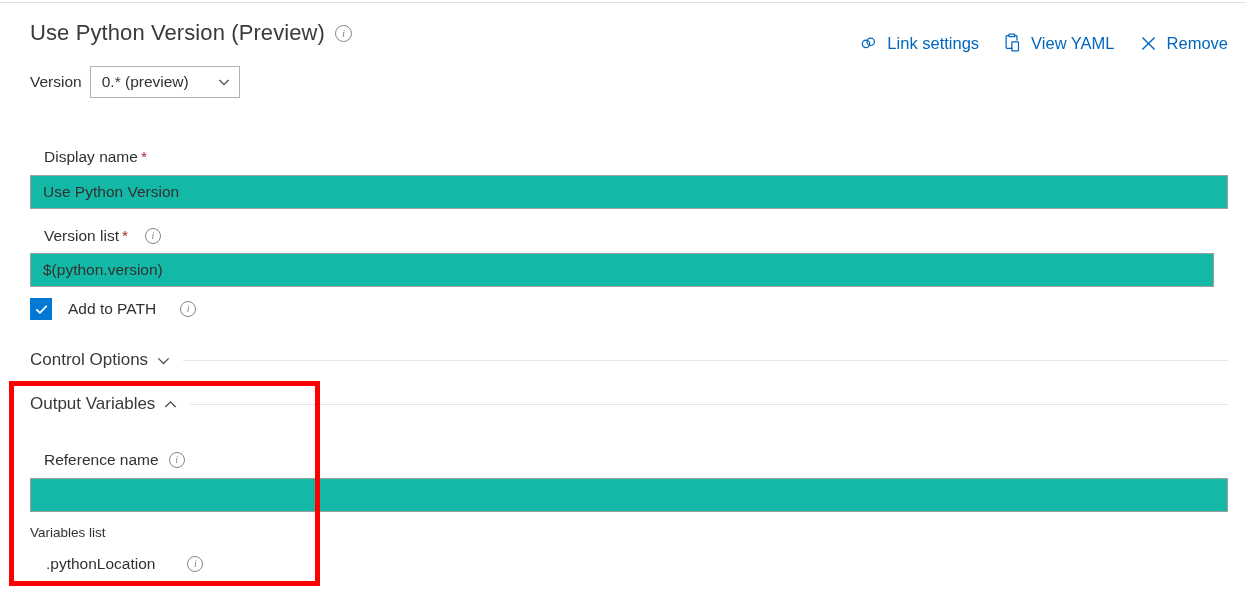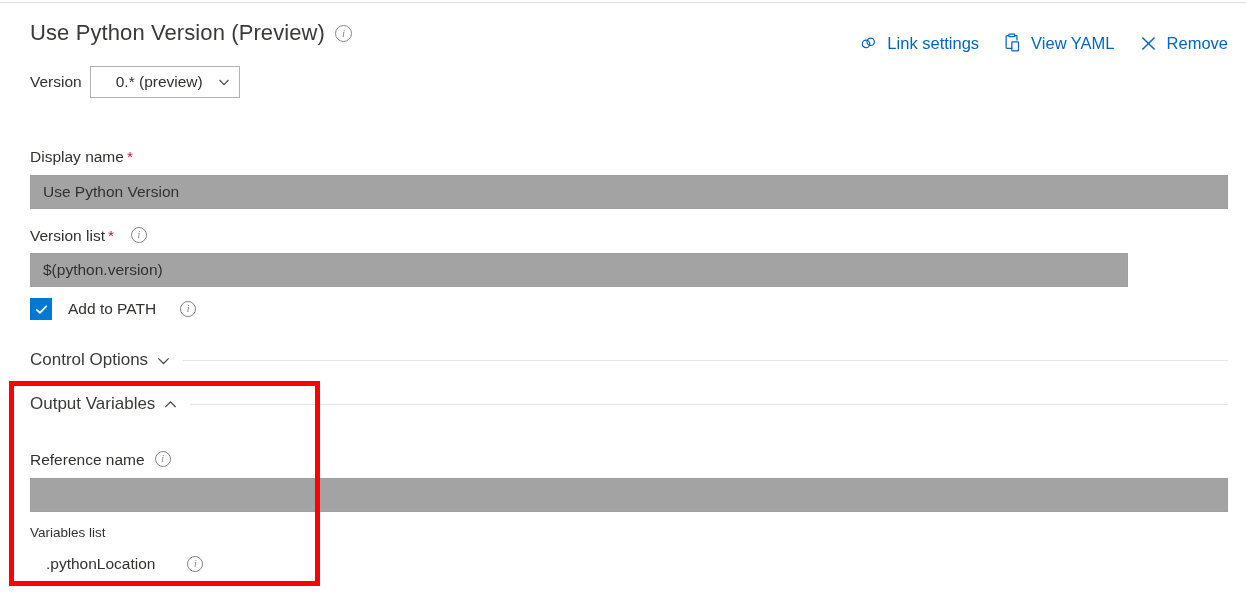--- a/index.html
+++ b/index.html
@@ -122,7 +122,6 @@
     padding: 0 8px 0 11px;
     box-sizing: border-box;
     cursor: pointer;
-    text-align: center;
   }
   .version-select-text {
     flex: 1;

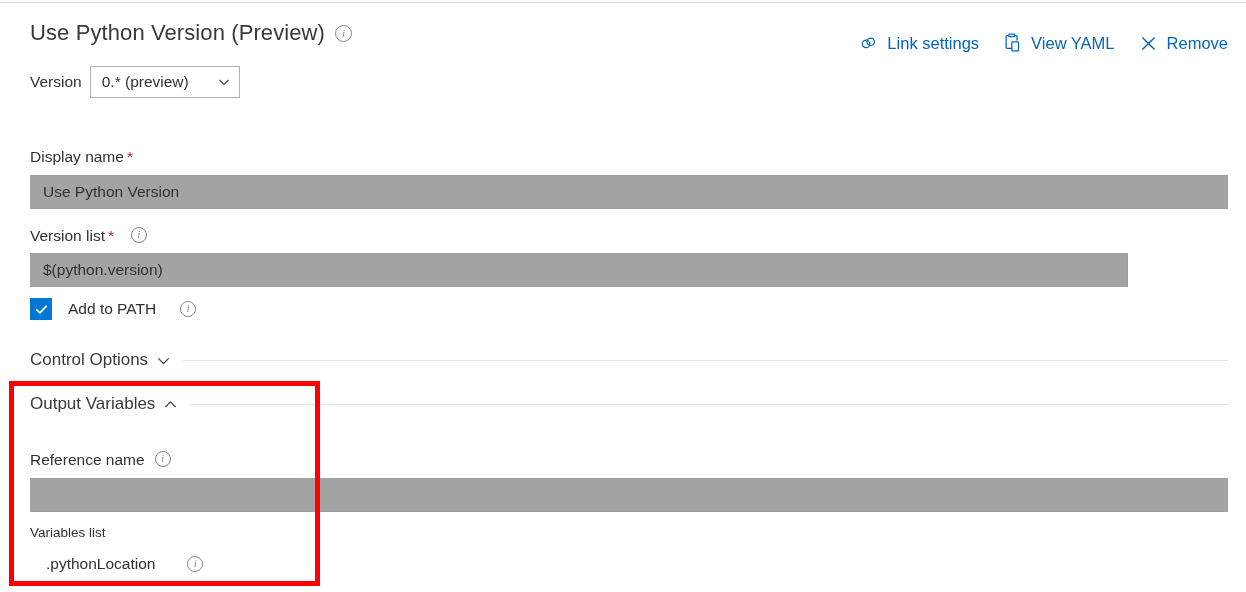--- a/index.html
+++ b/index.html
@@ -140,7 +140,9 @@
     font-size: 15.5px;
     color: #323130;
     display: flex;
+    align-items: center;
     gap: 7px;
+    margin-left: 14px;
   }
   .req-star {
     color: #a4262c;

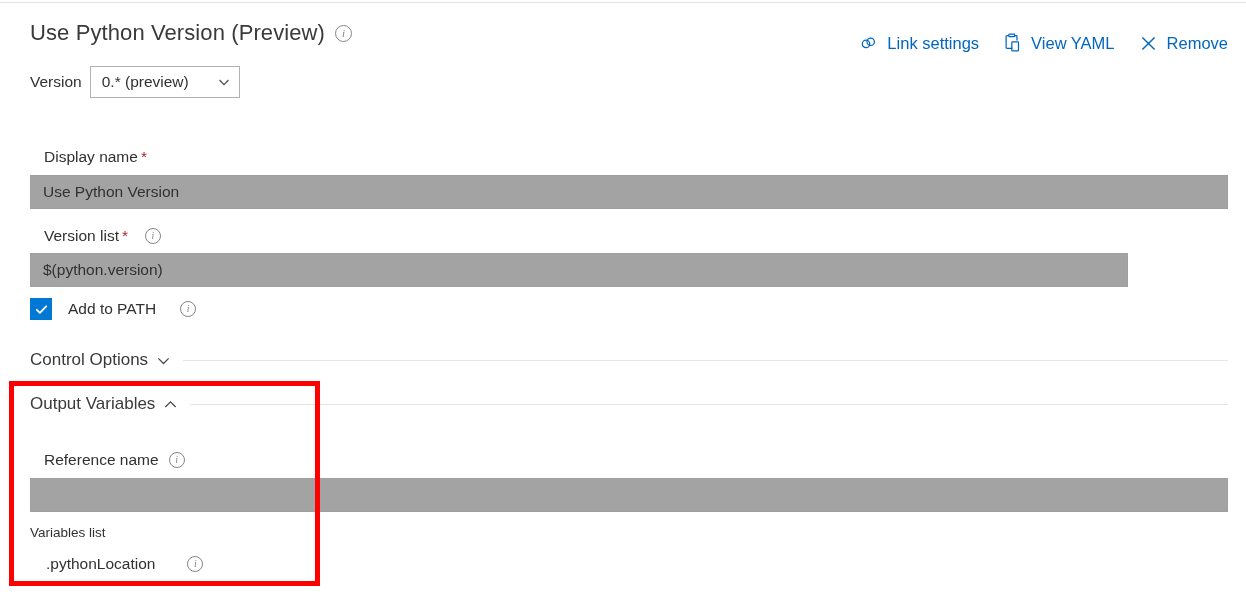--- a/index.html
+++ b/index.html
@@ -152,7 +152,7 @@
   .text-input {
     box-sizing: border-box;
     border: 1px solid #a19f9d;
-    background: #a3a3a3;
+    background: #14b8a6;
     height: 34px;
     font-size: 15.5px;
     color: #323130;

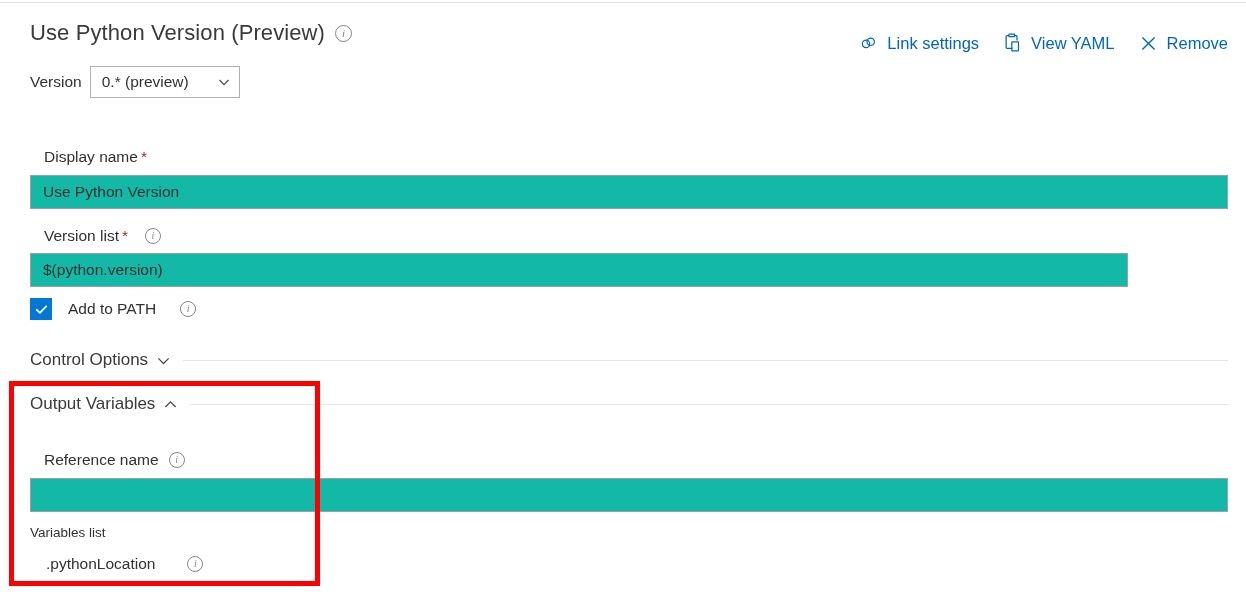--- a/index.html
+++ b/index.html
@@ -167,7 +167,7 @@
   .fld-display-name-label { position: absolute; left: 30px; top: 148px; }
   .fld-display-name-input { position: absolute; left: 30px; top: 175px; width: 1198px; }
   .fld-version-spec-label { position: absolute; left: 30px; top: 227px; }
-  .fld-version-spec-input { position: absolute; left: 30px; top: 253px; width: 1098px; }
+  .fld-version-spec-input { position: absolute; left: 30px; top: 253px; width: 1184px; }
 
   
   .checkbox-row {

